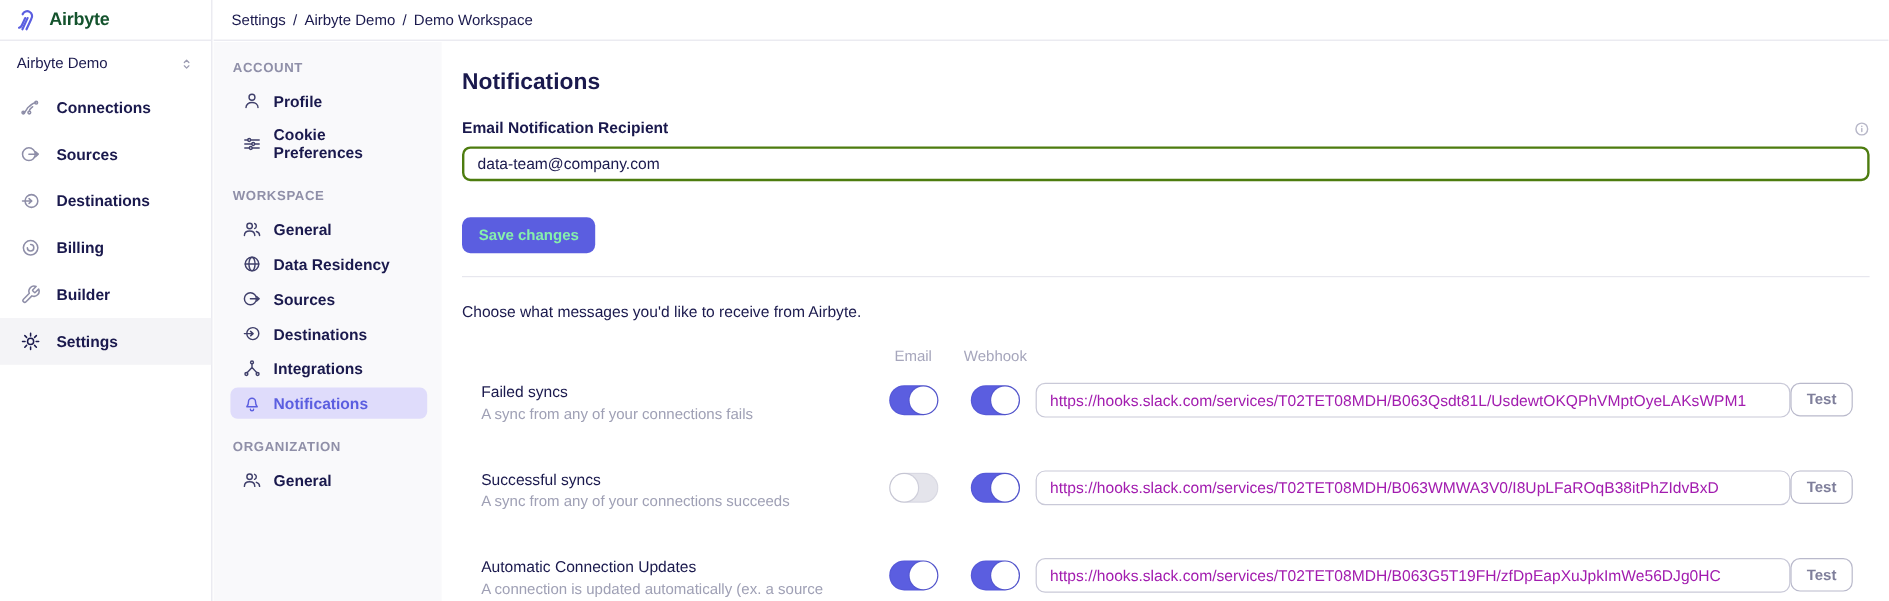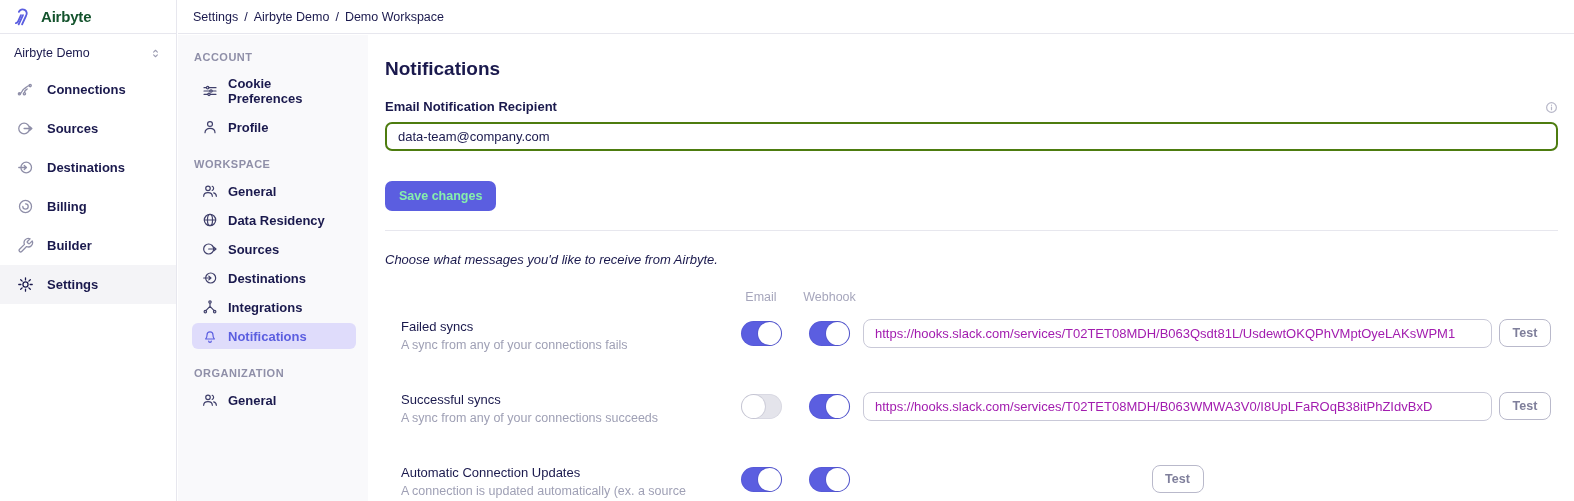--- a/index.html
+++ b/index.html
@@ -164,6 +164,15 @@
       <div class="snav-item">
         <span class="ico">
           <svg width="16" height="16" viewBox="0 0 24 24" fill="none" stroke="currentColor" stroke-width="1.8" stroke-linecap="round">
+            <circle cx="12" cy="7.5" r="3.7"></circle>
+              <path d="M4.5 20.5c0-4 3.4-6.3 7.5-6.3s7.5 2.3 7.5 6.3"></path>
+          </svg>
+        </span>
+        <span>Profile</span>
+      </div>
+      <div class="snav-item">
+        <span class="ico">
+          <svg width="16" height="16" viewBox="0 0 24 24" fill="none" stroke="currentColor" stroke-width="1.8" stroke-linecap="round">
             <path d="M3 7h3.7M10.3 7H21M3 12h8.7M15.3 12H21M3 17h5.7M12.3 17H21"></path>
             <circle cx="8.5" cy="7" r="1.8"></circle>
               <circle cx="13.5" cy="12" r="1.8"></circle>
@@ -171,15 +180,6 @@
           </svg>
         </span>
         <span>Cookie Preferences</span>
-      </div>
-      <div class="snav-item">
-        <span class="ico">
-          <svg width="16" height="16" viewBox="0 0 24 24" fill="none" stroke="currentColor" stroke-width="1.8" stroke-linecap="round">
-            <circle cx="12" cy="7.5" r="3.7"></circle>
-              <path d="M4.5 20.5c0-4 3.4-6.3 7.5-6.3s7.5 2.3 7.5 6.3"></path>
-          </svg>
-        </span>
-        <span>Profile</span>
       </div>
     </div>
 

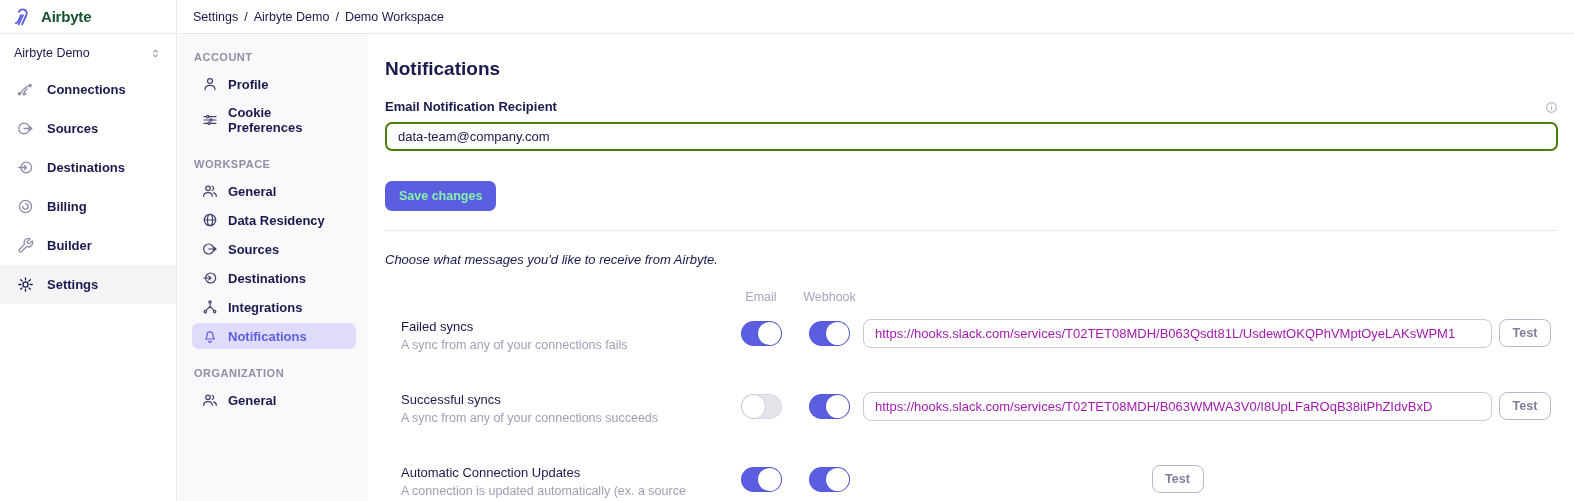--- a/index.html
+++ b/index.html
@@ -41,7 +41,7 @@
   .text-input { width:100%; height:29px; margin-top:8px; border:2px solid #4d7c0f; border-radius:7px; padding:0 11px; font-size:13px; color:#1A194D; font-family:"Liberation Sans",sans-serif; background:#fff; outline:none; }
   .save-btn { margin-top:30px; background:#5B5EE0; color:#86efac; border:none; border-radius:7px; padding:8px 14px; font-size:12.5px; font-weight:600; font-family:"Liberation Sans",sans-serif; cursor:pointer; }
   .divider { border:none; border-top:1px solid #E7E7EE; margin:19px 0 0 0; }
-  .intro { font-size:13px; color:#1A194D; margin-top:21px;font-style:italic; }
+  .intro { font-size:13px; color:#1A194D; margin-top:21px; }
 
   .ngrid { display:grid; grid-template-columns:325px 70px 67px 1fr 66px; align-items:start;margin-left:16px; }
   .ngrid-head { margin-top:23px; font-size:12.5px; color:#A6A6BC; }

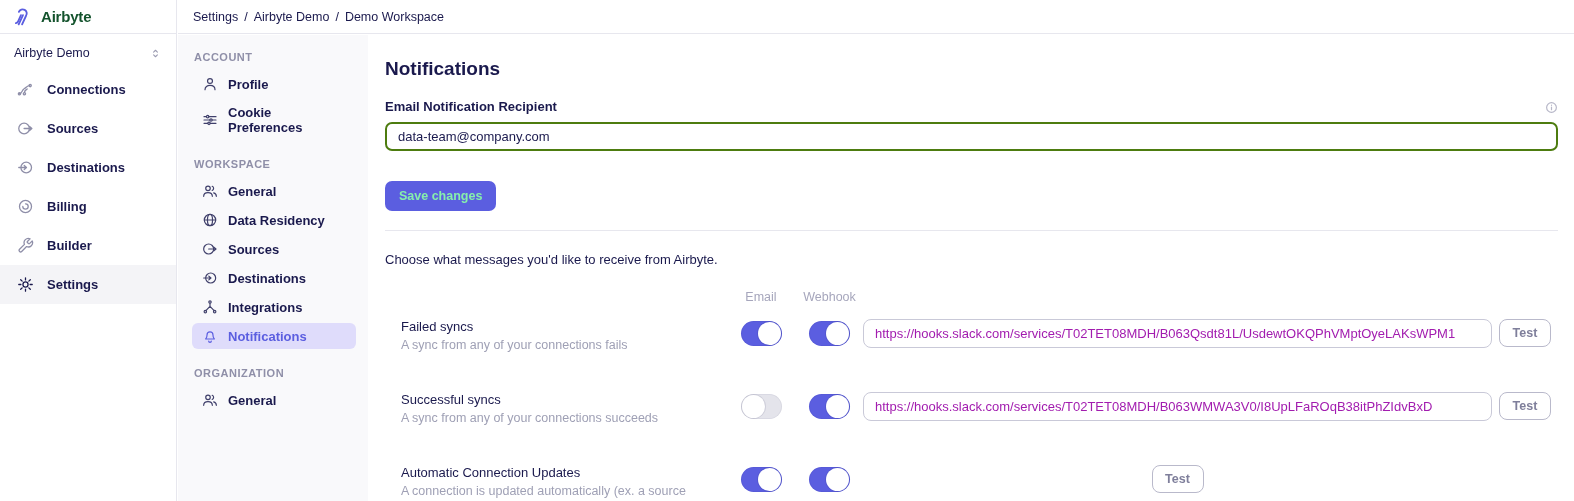--- a/index.html
+++ b/index.html
@@ -57,7 +57,7 @@
   .toggle.on { background:#5B5EE0; }
   .toggle.on .knob { left:auto; right:1px; }
   .url-input { width:100%; height:29px; border:1px solid #C9C9D8; border-radius:8px; padding:0 11px; font-size:13px; color:#a21caf; font-family:"Liberation Sans",sans-serif; background:#fff; outline:none; }
-  .test-cell { display:flex; justify-content:center; }
+  .test-cell { display:flex; justify-content:flex-start; }
   .test-btn { width:52px; height:28px; background:#fff; border:1px solid #B9B9CB; border-radius:8px; color:#7F7F9B; font-size:12.5px; font-weight:600; font-family:"Liberation Sans",sans-serif; cursor:pointer; }
 
   svg { display:block; }

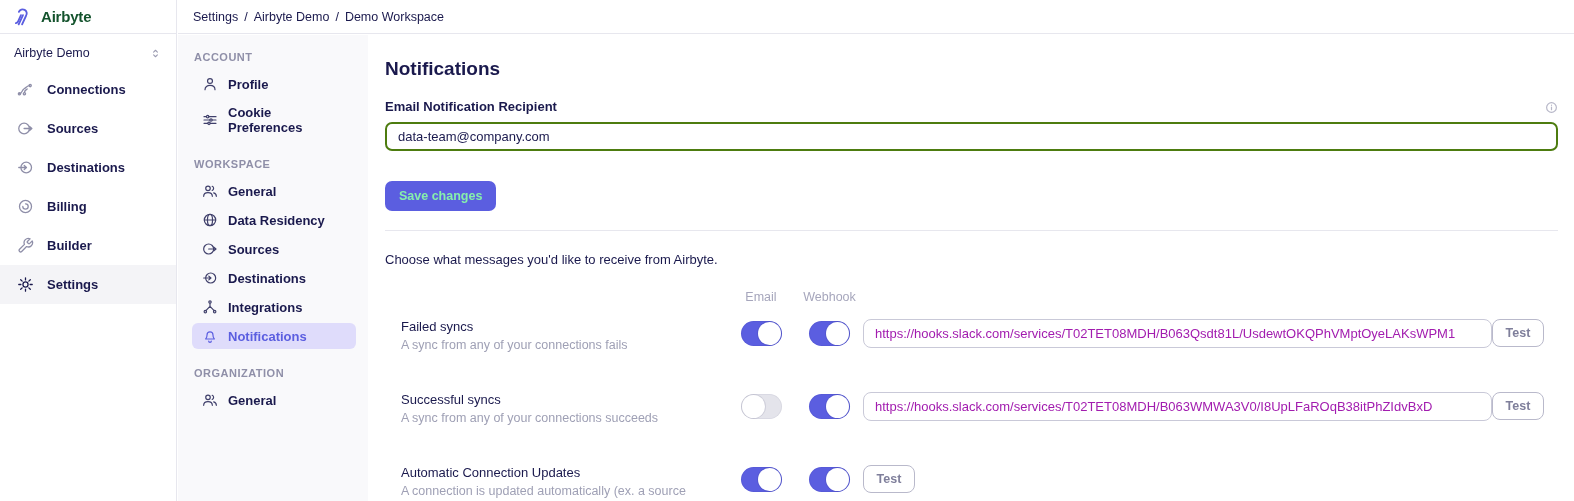--- a/index.html
+++ b/index.html
@@ -351,6 +351,9 @@
             <div class="knob"></div>
           </div>
       </div>
+      <div>
+        <input class="url-input" type="text" value="https://hooks.slack.com/services/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" style="">
+      </div>
       <div class="test-cell">
         <button class="test-btn">Test</button>
       </div>

